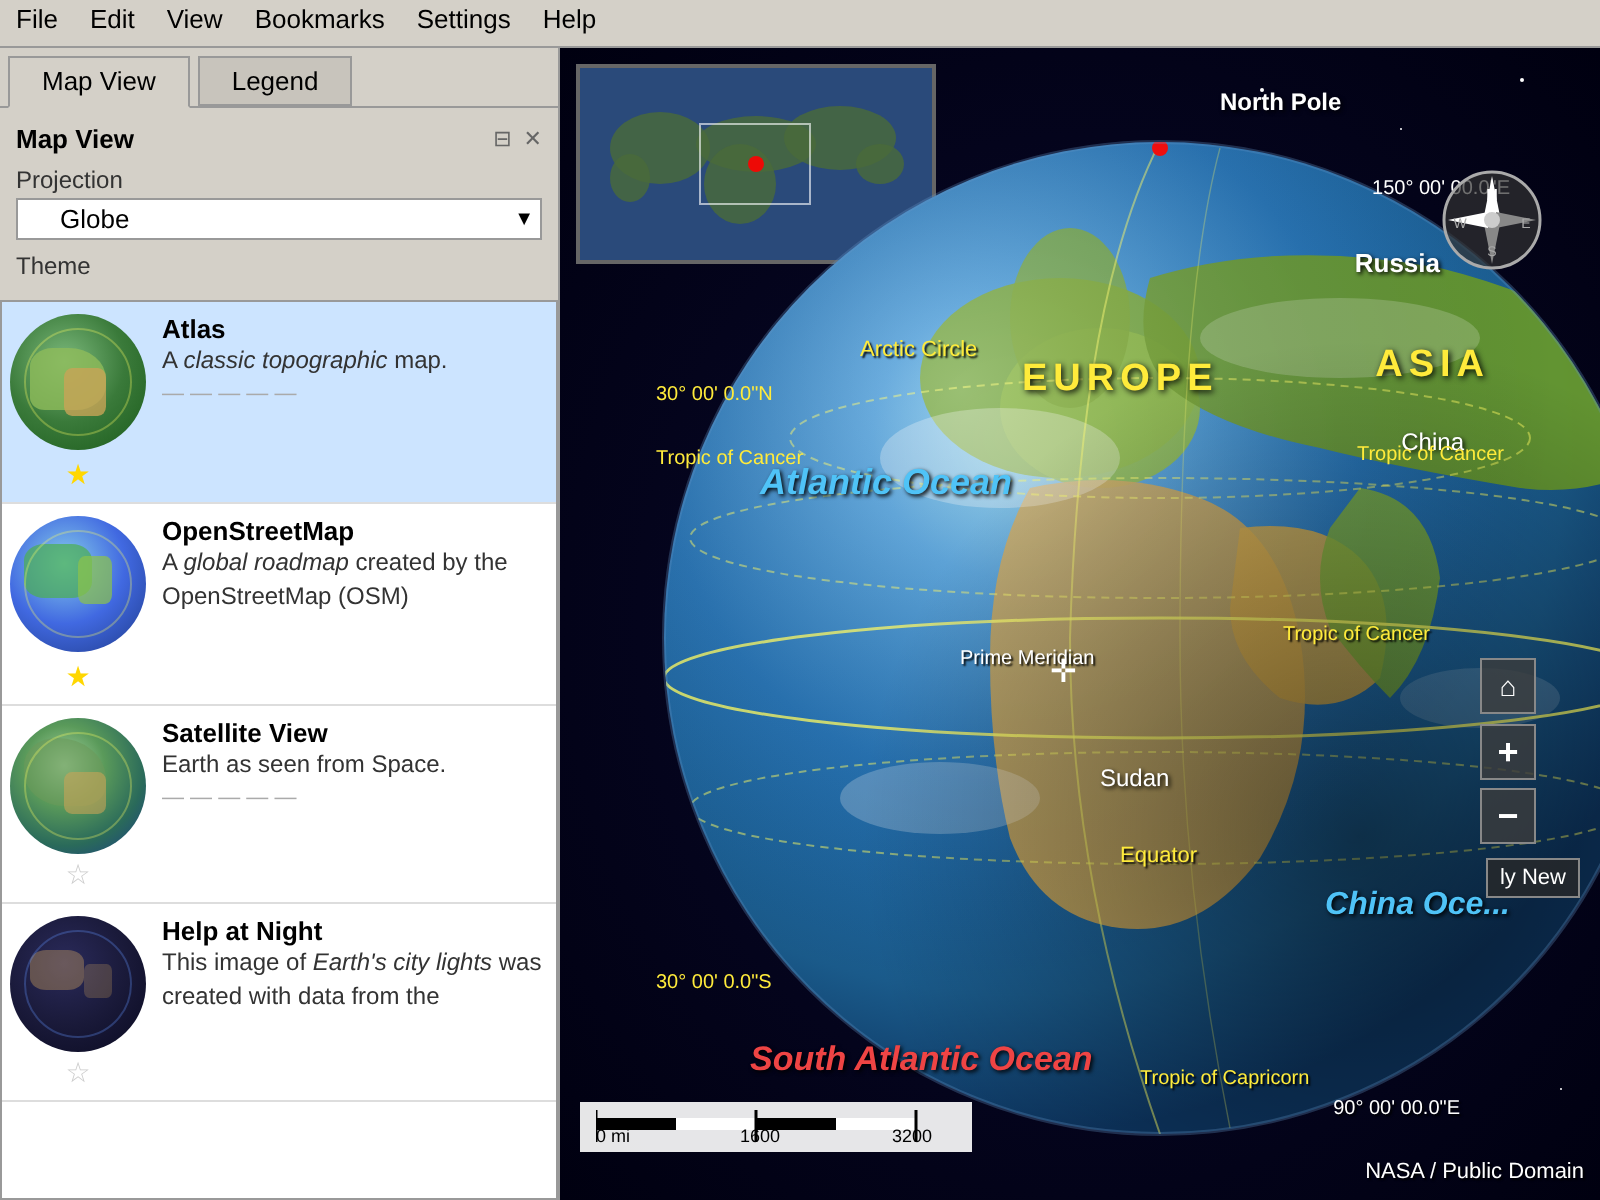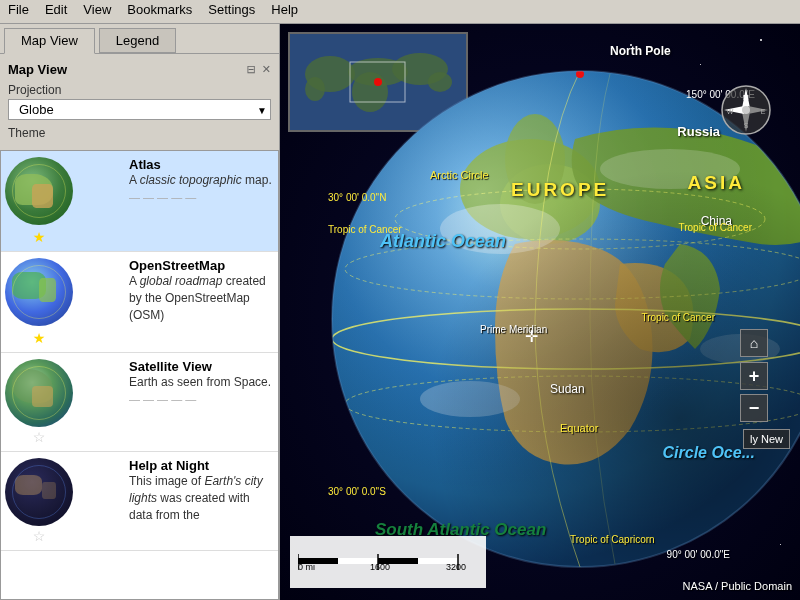--- a/index.html
+++ b/index.html
@@ -30,7 +30,7 @@
 
     select, .select-box {
       width: 100%;
-      padding: 2px 10px;
+      padding: 2px 21px;
       background: white;
       border: 1px solid #999;
       font-size: 13px;

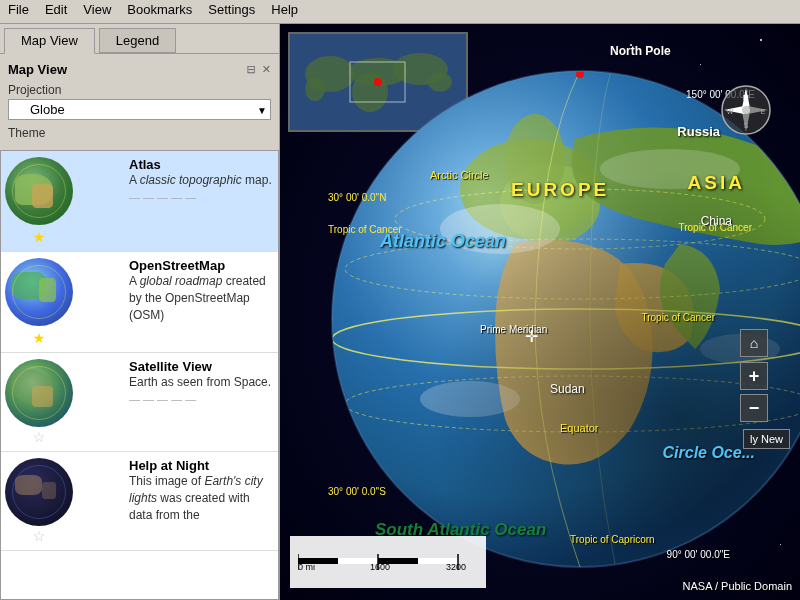--- a/index.html
+++ b/index.html
@@ -57,7 +57,7 @@
     .theme-item { display: flex; gap: 8px; padding: 6px 4px; border-bottom: 1px solid #ddd; cursor: pointer; align-items: flex-start; }
     .theme-item.selected { background: #cce4ff; }
     .theme-thumb { width: 68px; height: 68px; flex-shrink: 0; border-radius: 50%; overflow: hidden; position: relative; }
-    .theme-info { flex: 1; margin-left: 48px; }
+    .theme-info { flex: 1; }
     .theme-name { font-weight: bold; font-size: 13px; }
     .theme-desc { font-size: 12px; color: #333; line-height: 1.4; }
     .theme-desc em { font-style: italic; }

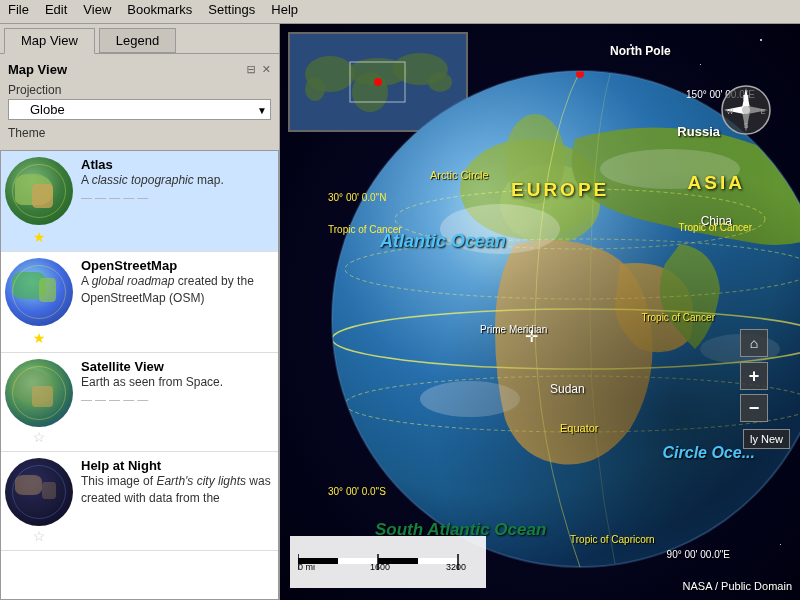--- a/index.html
+++ b/index.html
@@ -343,7 +343,7 @@
 
     <div style="position:absolute;top:398px;left:280px;color:#ffeb3b;font-size:11px;text-shadow:1px 1px 1px black;">Equator</div>
 
-    <div style="position:absolute;top:420px;right:45px;color:#4fc3f7;font-size:16px;font-weight:bold;font-style:italic;text-shadow:1px 1px 2px black;">Circle Oce...</div>
+    <div style="position:absolute;top:420px;right:45px;color:#4fc3f7;font-size:16px;font-weight:bold;font-style:italic;text-shadow:1px 1px 2px black;">China Oce...</div>
 
     <div style="position:absolute;top:462px;left:48px;color:#ffeb3b;font-size:10px;">30° 00' 0.0"S</div>
 

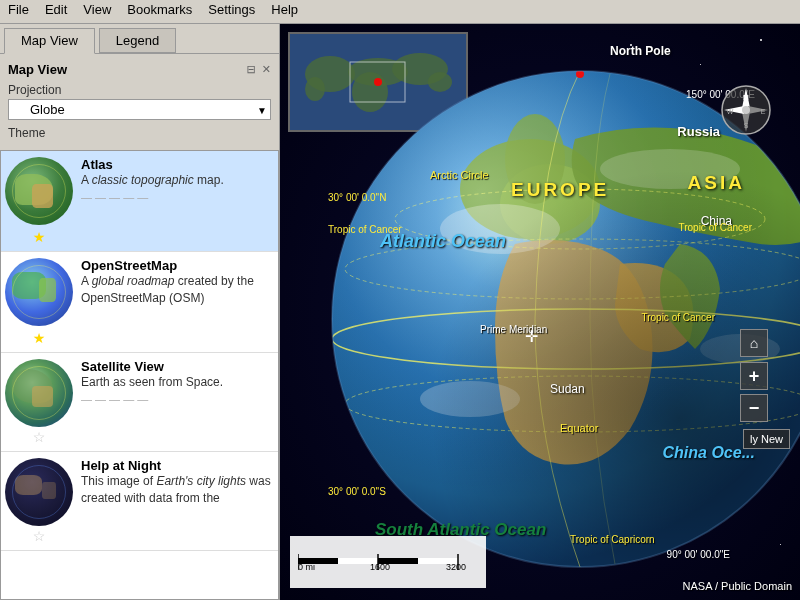--- a/index.html
+++ b/index.html
@@ -347,7 +347,7 @@
 
     <div style="position:absolute;top:462px;left:48px;color:#ffeb3b;font-size:10px;">30° 00' 0.0"S</div>
 
-    <div style="position:absolute;top:496px;left:95px;color:#15803d;font-size:17px;font-weight:bold;font-style:italic;text-shadow:1px 1px 2px black;">South Atlantic Ocean</div>
+    <div style="position:absolute;top:496px;left:95px;color:#ef4444;font-size:17px;font-weight:bold;font-style:italic;text-shadow:1px 1px 2px black;">South Atlantic Ocean</div>
 
     <div style="position:absolute;top:510px;left:290px;color:#ffeb3b;font-size:10px;text-shadow:1px 1px 1px black;">Tropic of Capricorn</div>
 

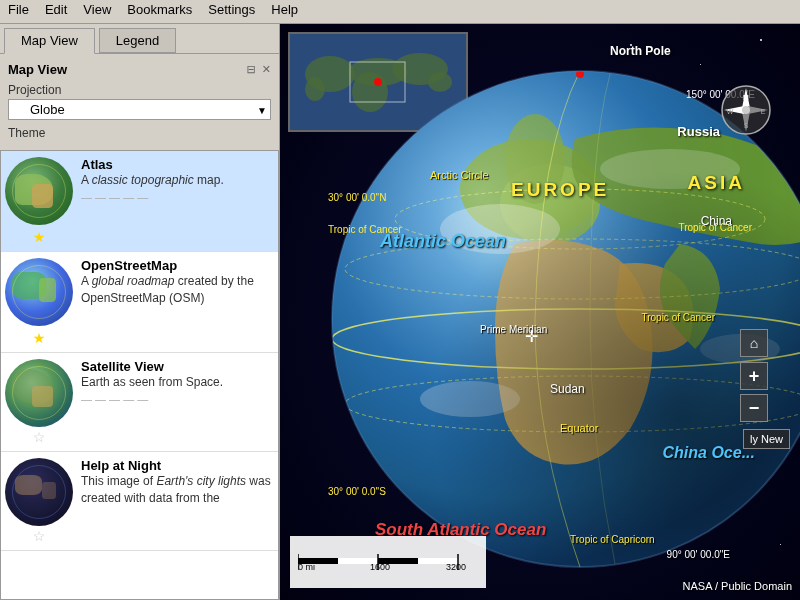--- a/index.html
+++ b/index.html
@@ -83,7 +83,7 @@
     #home-btn { position: absolute; top: 300px; right: 32px; width: 28px; height: 28px; background: rgba(60,60,60,0.8); border: 1px solid #888; color: white; display: flex; align-items: center; justify-content: center; cursor: pointer; font-size: 14px; }
 
     
-    #scale-bar { position: absolute; bottom: 12px; left: 10px; background: rgba(255,255,255,0.9); padding: 14px 8px; font-size: 11px; }
+    #scale-bar { position: absolute; bottom: 24px; left: 10px; background: rgba(255,255,255,0.9); padding: 0 8px; font-size: 11px; }
 
     
     #copyright { position: absolute; bottom: 8px; right: 8px; color: white; font-size: 11px; text-shadow: 1px 1px 1px black; }

